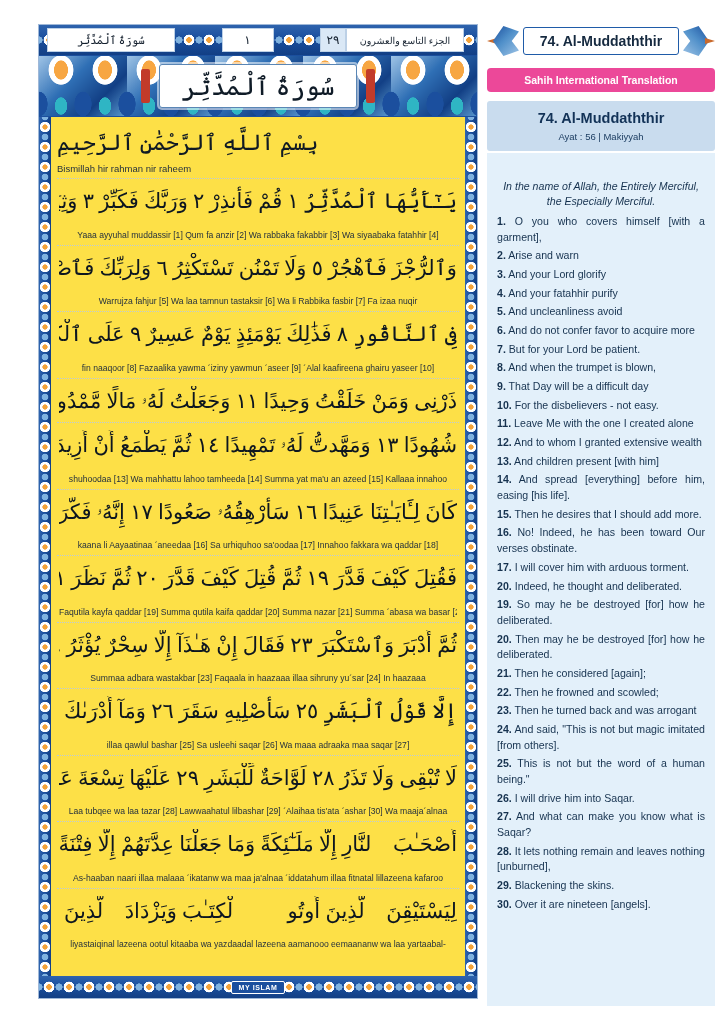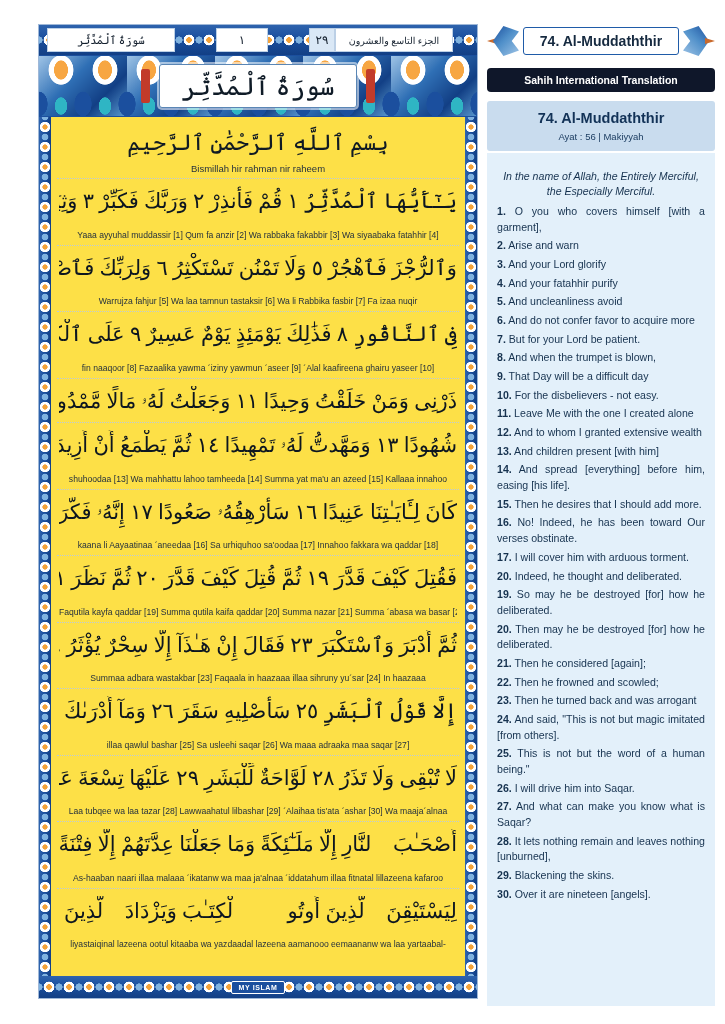--- a/index.html
+++ b/index.html
@@ -79,7 +79,7 @@
   }
   .hdr-surah { width: 128px; margin-left: 8px; font-size: 11px; }
   .hdr-page  { width: 52px;  font-size: 12px; }
-  .hdr-juz   { width: 118px; margin-right: 24px; font-size: 9.5px; }
+  .hdr-juz   { width: 118px; margin-right: 13px; font-size: 9.5px; }
   .hdr-juznum{ width: 26px; background:#dae8f6; font-size: 12px; }
   .hdr-spacer { flex: 1 1 auto; }
 

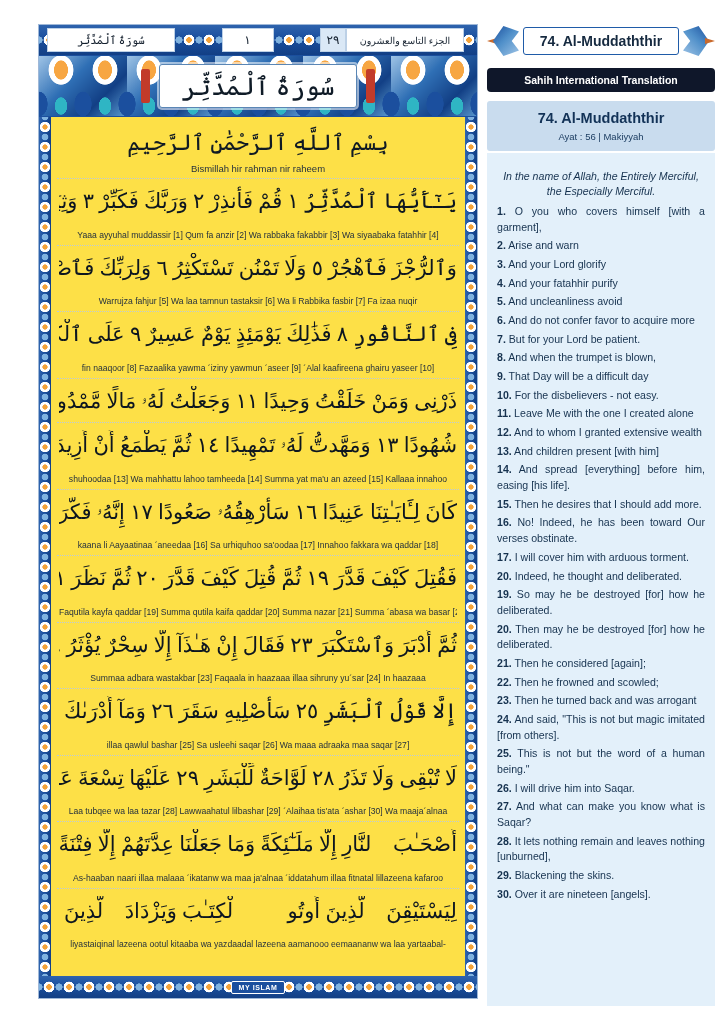--- a/index.html
+++ b/index.html
@@ -266,7 +266,7 @@
   .banner-tip.right { right: 0px; transform: scaleX(-1); }
 
   .tr-source-bar {
-    background: #0f172a;
+    background: #ec4899;
     color: #ffffff;
     font-size: 10.5px;
     font-weight: bold;

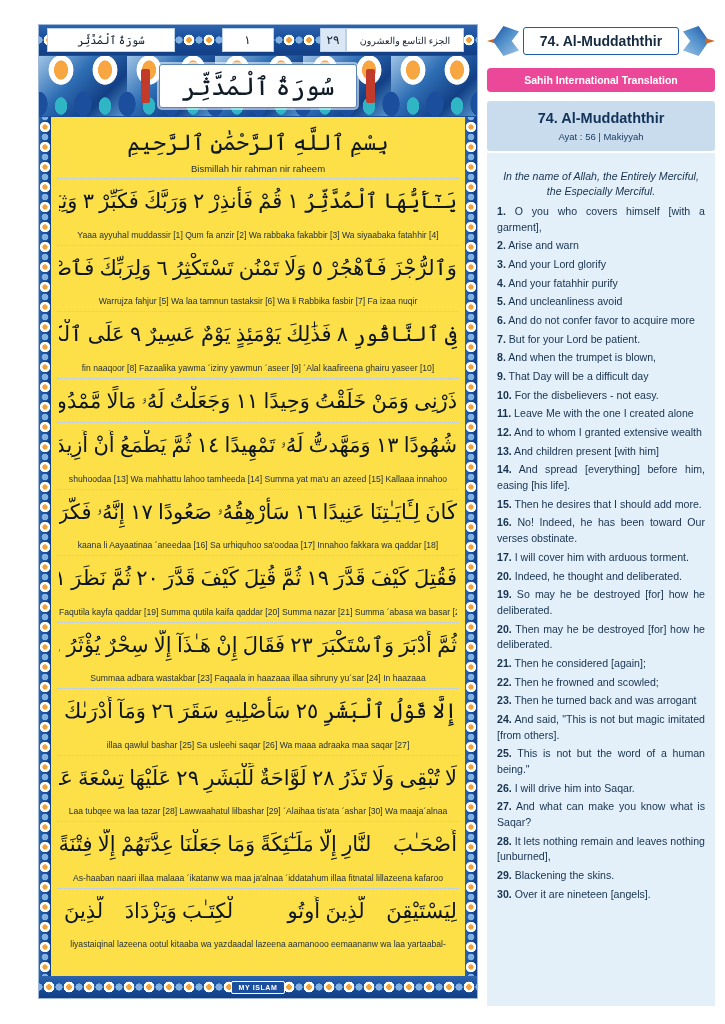--- a/index.html
+++ b/index.html
@@ -154,7 +154,7 @@
   }
 
   .basmala-block {
-    text-align: center;
+    text-align: left;
     padding: 9px 0 4px 0;
   }
   .basmala-ar {

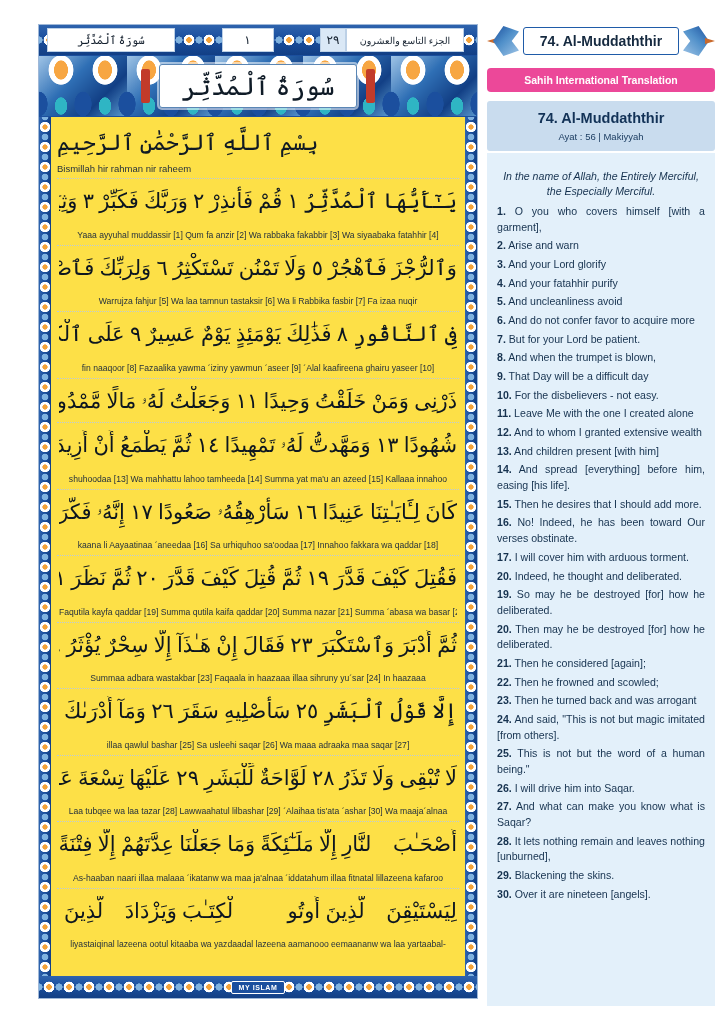--- a/index.html
+++ b/index.html
@@ -299,7 +299,7 @@
   .tr-verses {
     background: #e3f0fa;
     flex: 1 1 auto;
-    padding: 16px 10px 10px 10px;
+    padding: 26px 10px 10px 10px;
     overflow: hidden;
     font-size: 10.6px;
     line-height: 1.48;

